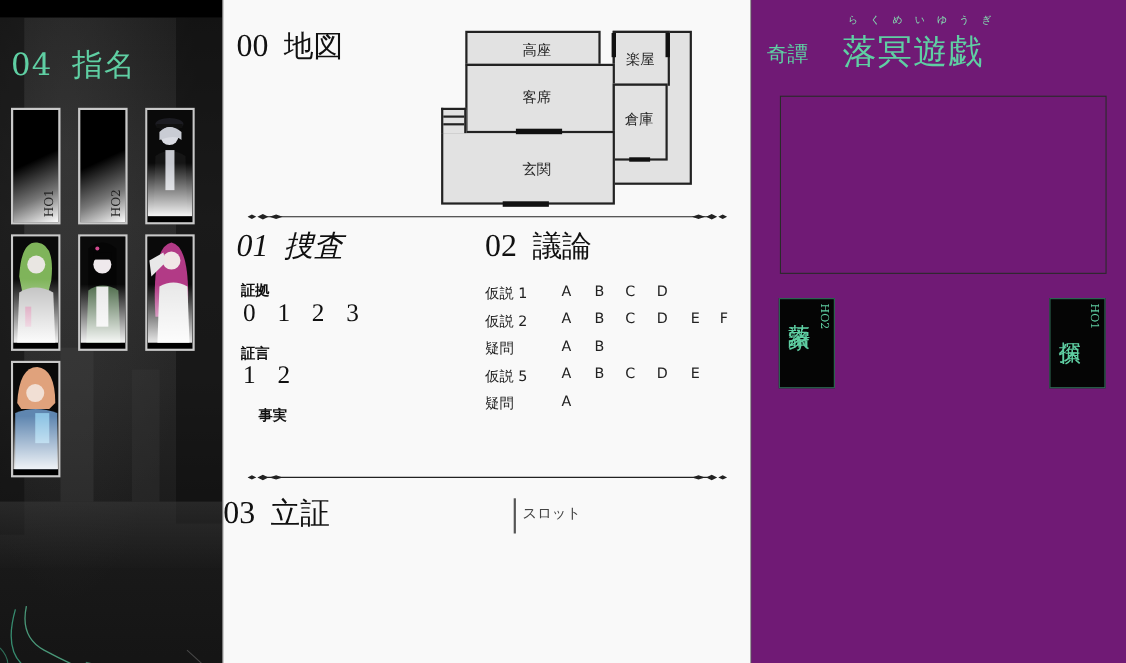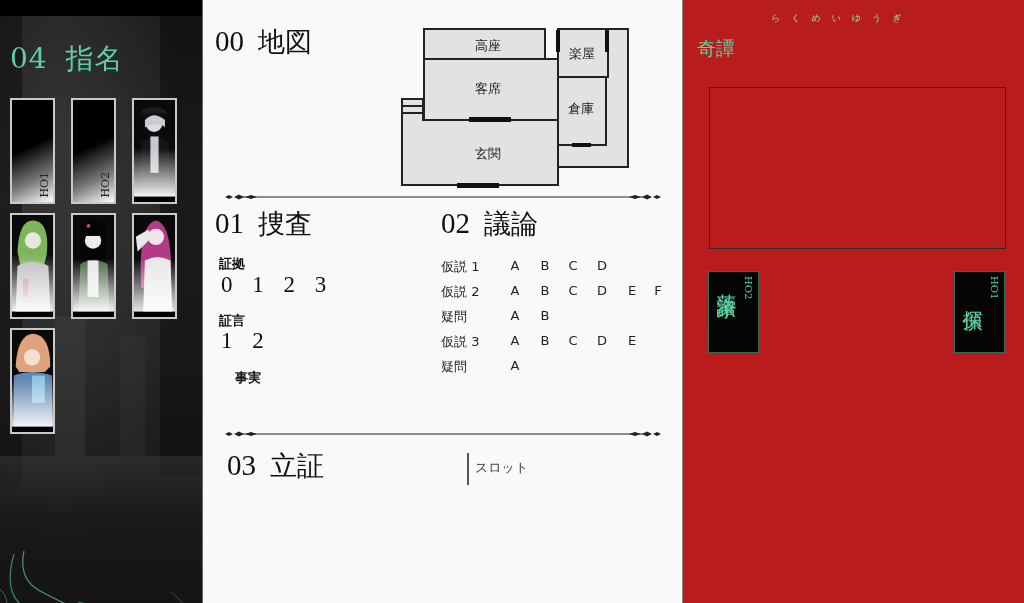--- a/index.html
+++ b/index.html
@@ -73,7 +73,7 @@
   .door { position: absolute; background: #111; }
 
   
-  .right { position: absolute; left: 683px; top: 0; width: 341px; height: 603px; background: #b91c1c; }
+  .right { position: absolute; left: 683px; top: 0; width: 341px; height: 603px; background: #701a75; }
   .r-small { position: absolute; left: 14px; top: 36px; font-size: 19px; color: #5fcfa3; font-family: "DejaVu Serif", serif; }
   .r-title { position: absolute; left: 83px; top: 26px; font-size: 31px; color: #5fcfa3; font-family: "DejaVu Serif", serif; letter-spacing: 1px; }
   .r-ruby { position: absolute; left: 88px; top: 12px; font-size: 9px; color: #8fb; letter-spacing: 11px; font-family: "DejaVu Sans", sans-serif; opacity: 0.85; }

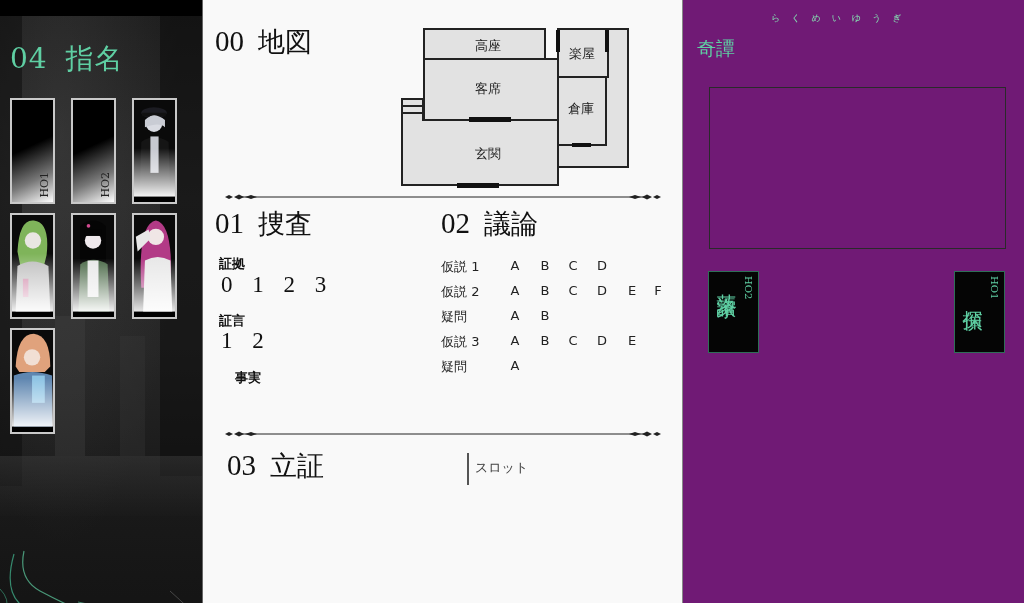--- a/index.html
+++ b/index.html
@@ -317,6 +317,7 @@
 <div class="right">
   <div class="r-ruby">らくめいゆうぎ</div>
   <div class="r-small">奇譚</div>
+  <div class="r-title">落冥遊戯</div>
   <div class="r-box"></div>
 
   <div class="tag" style="left:25px;width:51px;">

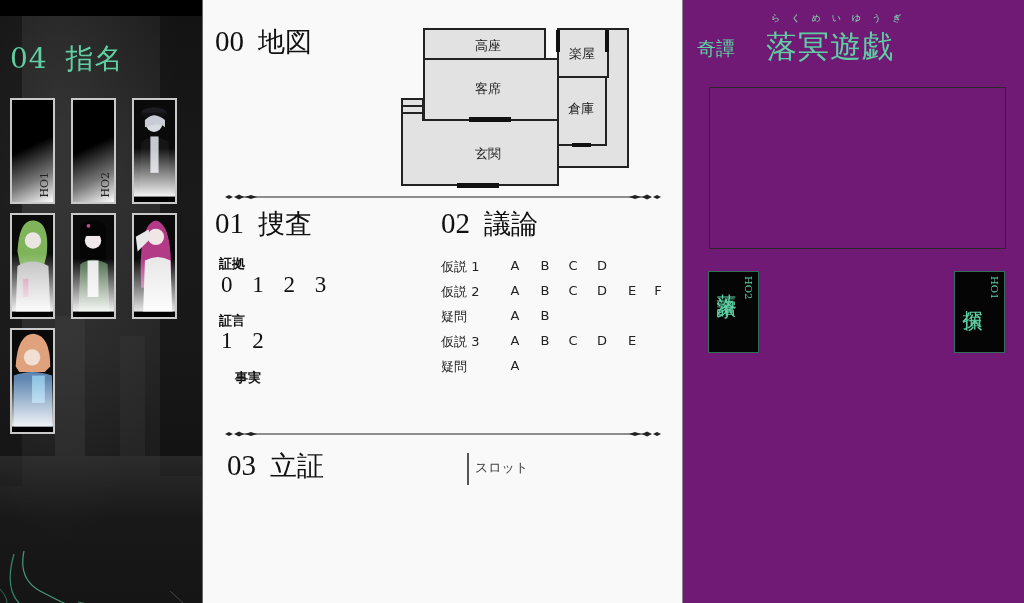--- a/index.html
+++ b/index.html
@@ -244,7 +244,7 @@
     <path d="M436 5 L432 3 L428 5 L432 7Z M427 5 L422 2.5 L417 5 L422 7.5Z M416 5 L410 3 L404 5 L410 7Z" fill="#222"></path>
   </svg>
 
-  <div class="sec-title" style="left:12px;top:206px;">
+  <div class="sec-title" style="left:12px;top:206px;font-style:italic;">
     <span class="num">01</span><span>捜査</span>
   </div>
   <div class="label-sm" style="left:16px;top:255px;">証拠</div>

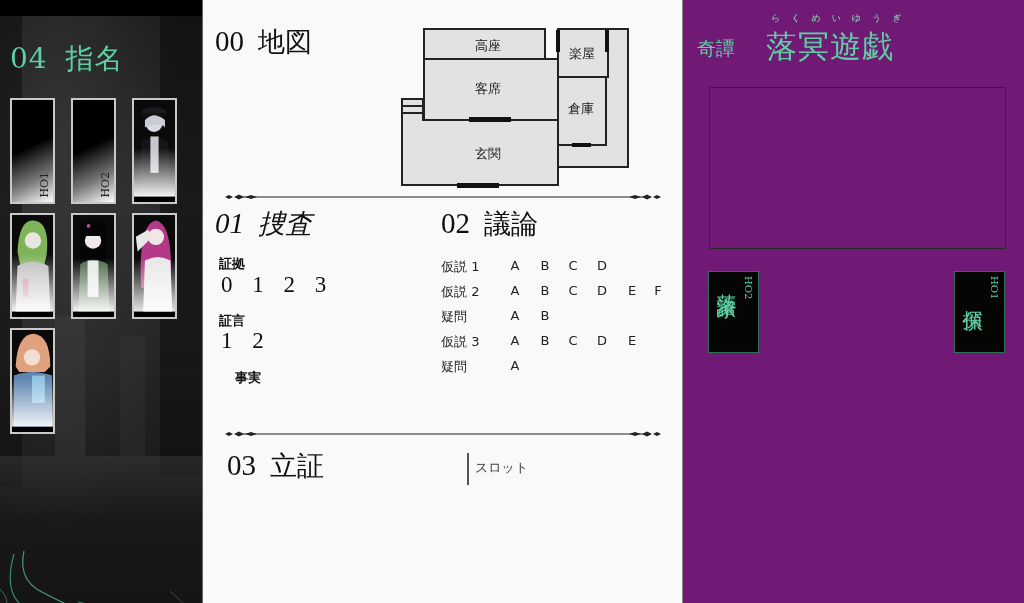--- a/index.html
+++ b/index.html
@@ -287,7 +287,7 @@
       <span class="dv" style="left:94px">B</span>
     </div>
     <div class="drow" style="top:75px;">
-      <span class="dl">仮説 3</span>
+      <span class="dl">仮説 5</span>
       <span class="dv" style="left:64px">A</span>
       <span class="dv" style="left:94px">B</span>
       <span class="dv" style="left:122px">C</span>

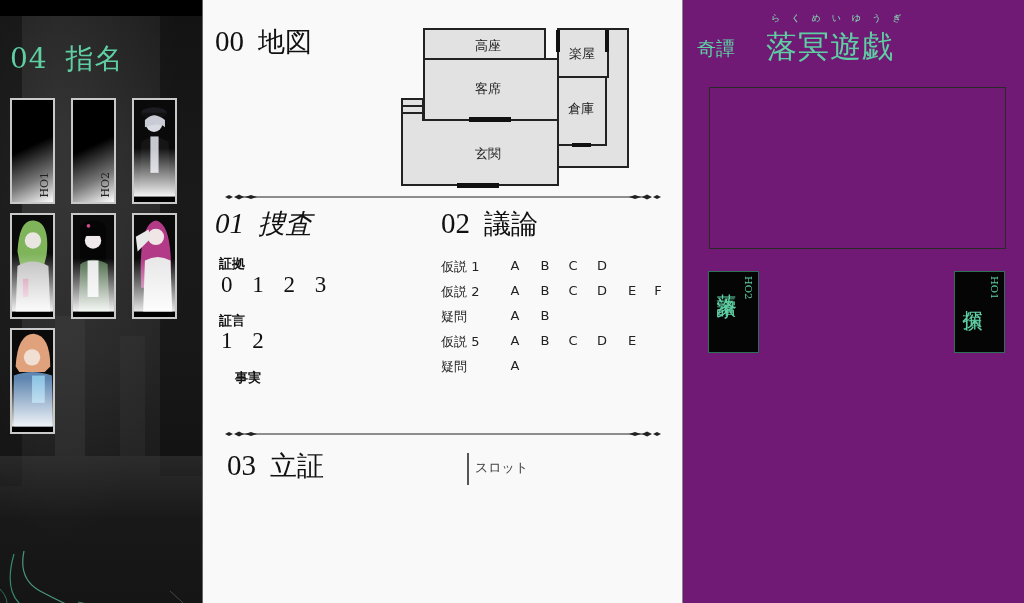--- a/index.html
+++ b/index.html
@@ -306,7 +306,7 @@
     <path d="M436 5 L432 3 L428 5 L432 7Z M427 5 L422 2.5 L417 5 L422 7.5Z M416 5 L410 3 L404 5 L410 7Z" fill="#222"></path>
   </svg>
 
-  <div class="sec-title" style="left:24px;top:448px;">
+  <div class="sec-title" style="left:0;top:448px;">
     <span class="num">03</span><span>立証</span>
   </div>
   <div class="slot">

